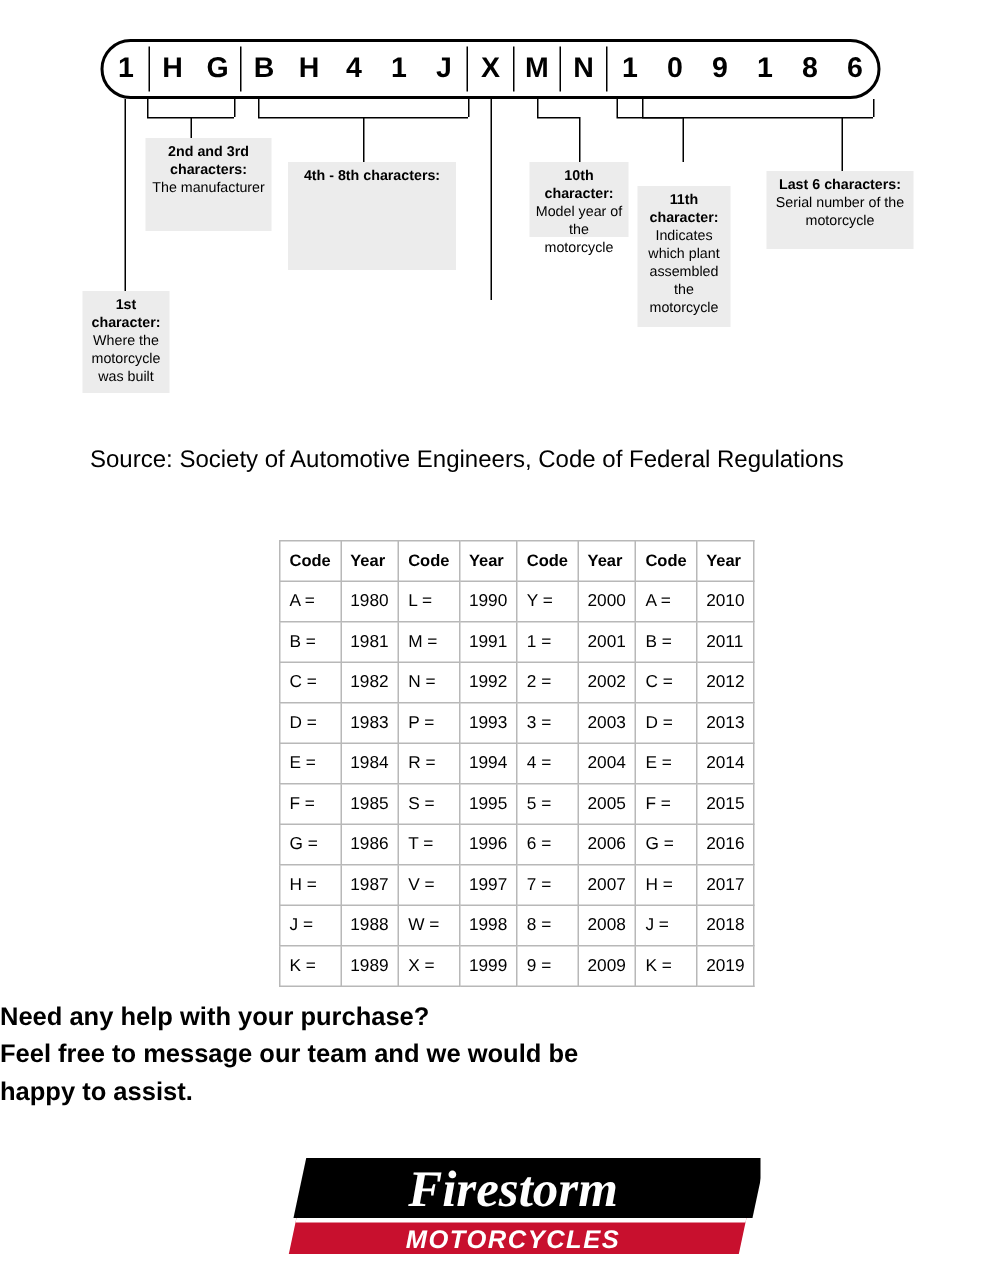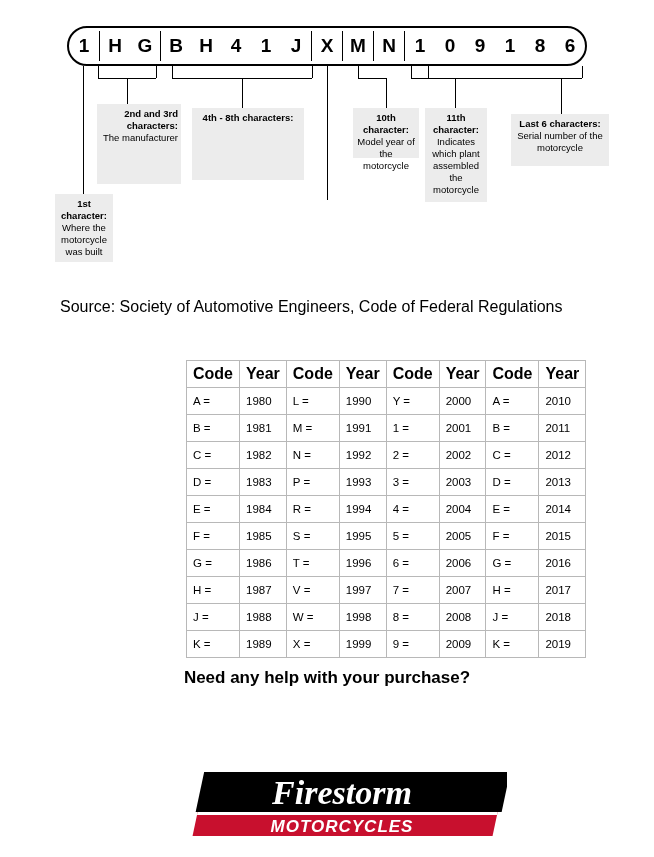--- a/index.html
+++ b/index.html
@@ -194,7 +194,7 @@
     <span>Where the motorcycle was built</span>
   </div>
 
-  <div class="callout" style="left:97px; top:104px; width:84px; height:80px;text-align:right;">
+  <div class="callout" style="left:97px; top:92px; width:84px; height:62px;">
     <b>2nd and 3rd characters:</b><br>
     <span>The manufacturer</span>
   </div>

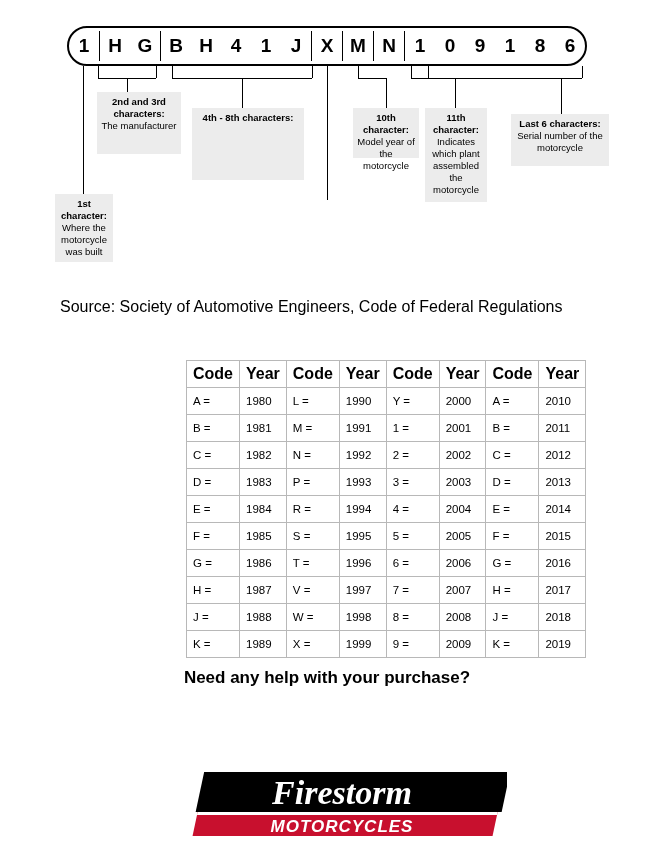--- a/index.html
+++ b/index.html
@@ -209,7 +209,7 @@
     <span>Model year of the motorcycle</span>
   </div>
 
-  <div class="callout" style="left:425px; top:108px; width:62px; height:94px;">
+  <div class="callout" style="left:425px; top:124px; width:62px; height:94px;">
     <b>11th character:</b><br>
     <span>Indicates which plant assembled the motorcycle</span>
   </div>

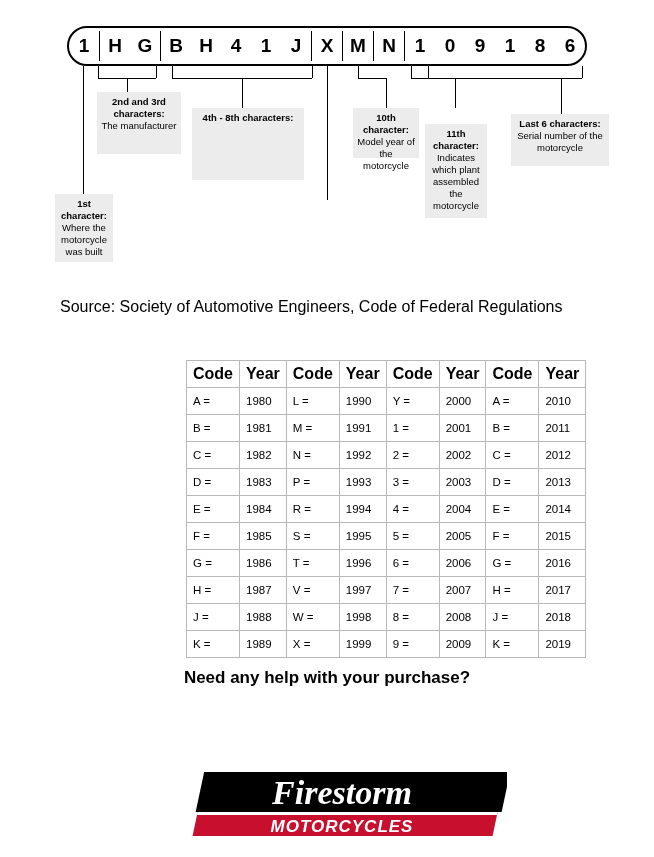--- a/index.html
+++ b/index.html
@@ -102,7 +102,7 @@
   }
   table#year-table th {
     font-weight: bold;
-    font-size: 16px;
+    font-size: 11px;
   }
   table#year-table td.yr { text-align: left; margin-top: 10px; }
 

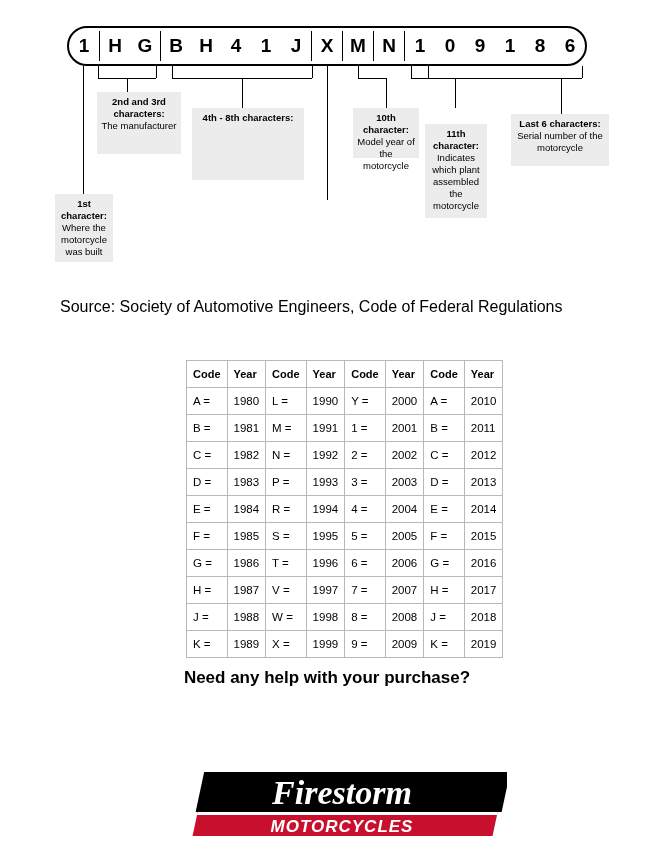--- a/index.html
+++ b/index.html
@@ -112,7 +112,7 @@
     left: 0;
     top: 665px;
     width: 654px;
-    text-align: center;
+    text-align: left;
     font-size: 17px;
     font-weight: bold;
     line-height: 25px;

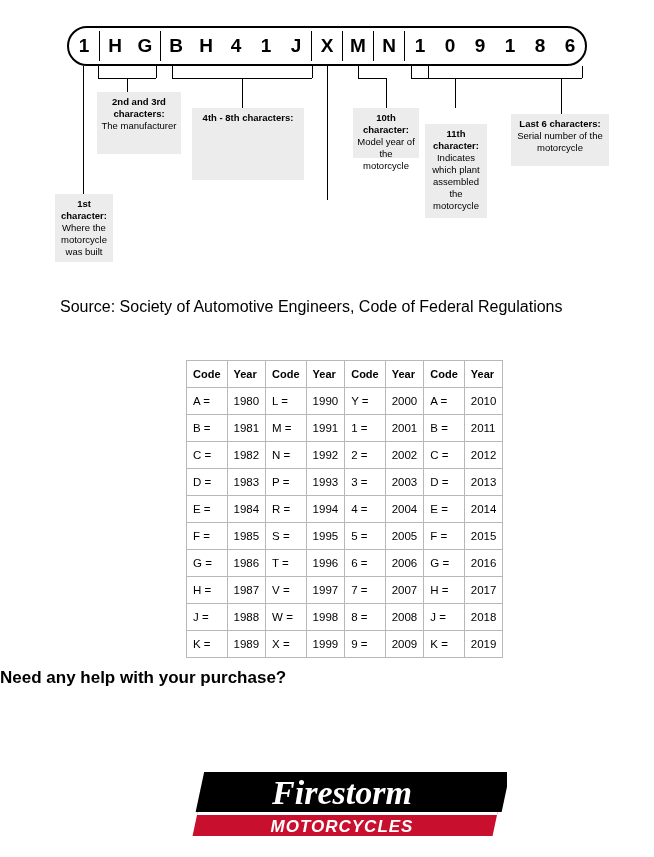--- a/index.html
+++ b/index.html
@@ -344,6 +344,7 @@
 
 <div id="help-text">
   <div>Need any help with your purchase?</div>
+  <div>Feel free to message our team and we would be</div>
 </div>
 
 <div id="logo">

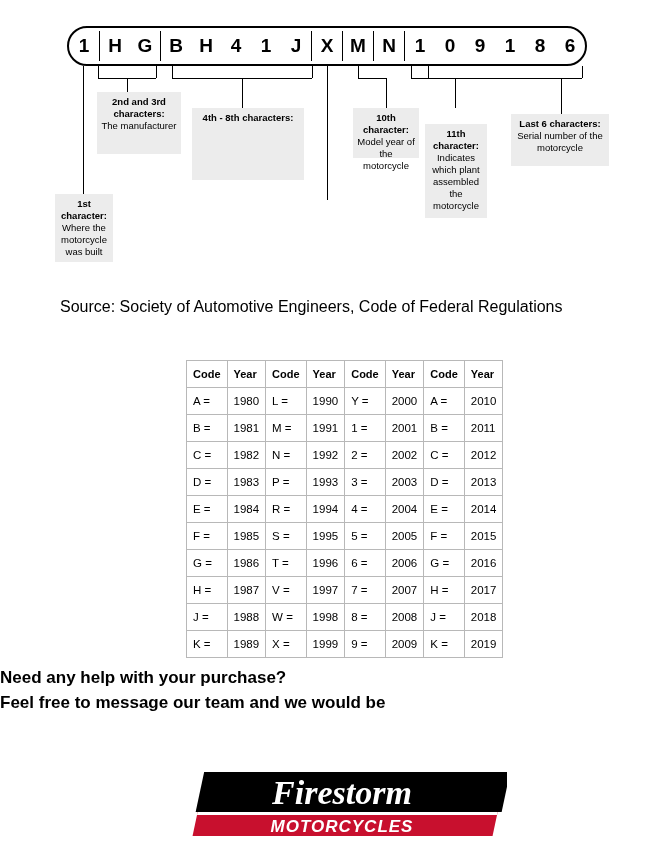--- a/index.html
+++ b/index.html
@@ -345,6 +345,7 @@
 <div id="help-text">
   <div>Need any help with your purchase?</div>
   <div>Feel free to message our team and we would be</div>
+  <div>happy to assist.</div>
 </div>
 
 <div id="logo">

